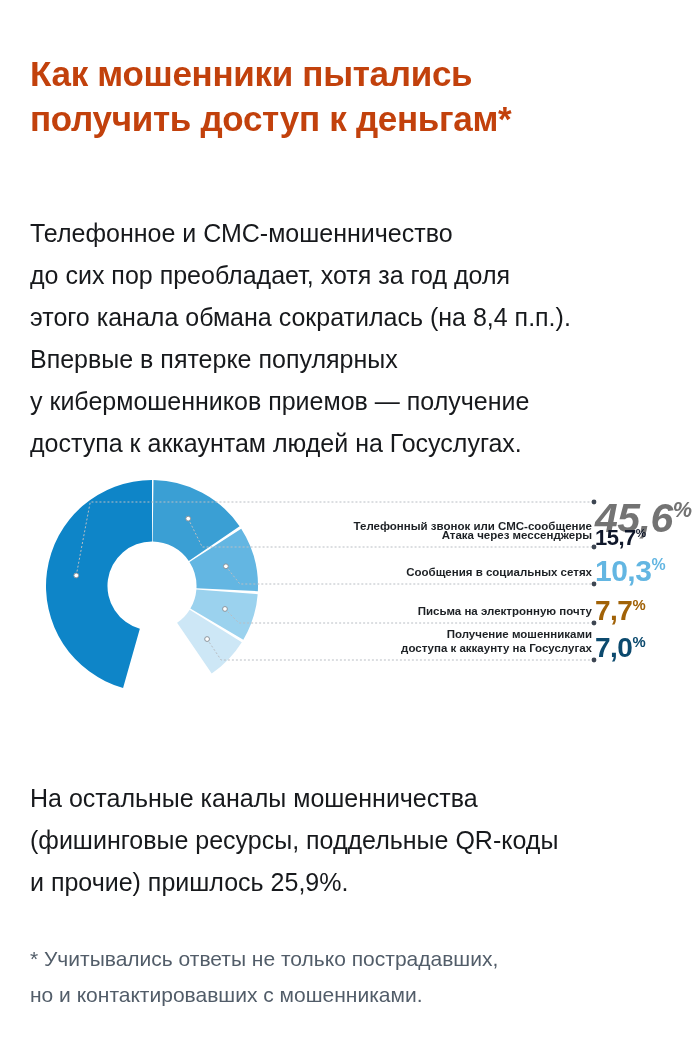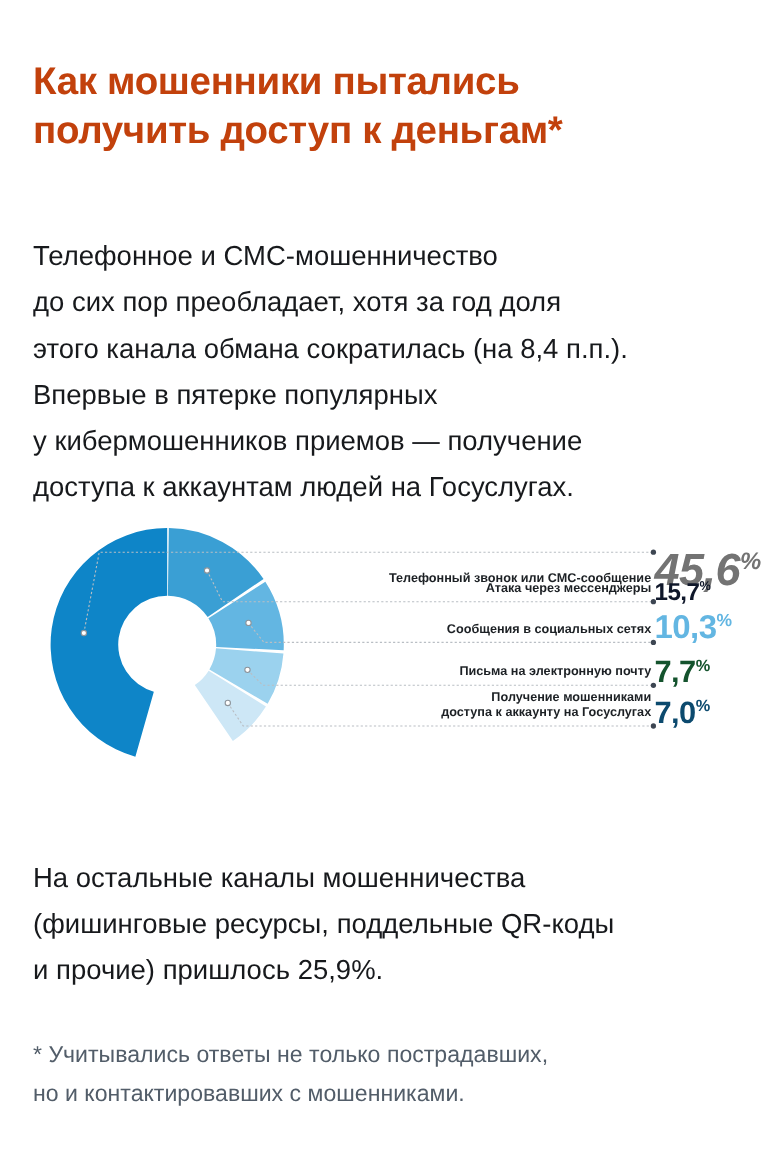--- a/index.html
+++ b/index.html
@@ -221,7 +221,7 @@
         </div>
         <div class="legend-row" style="top: 121px;">
           <div class="legend-label">Письма на электронную почту</div>
-          <div class="legend-value" style="color: #14532d; font-size: 28px;">7,7<span class="pct">%</span></div>
+          <div class="legend-value" style="color: #a16207; font-size: 28px;">7,7<span class="pct">%</span></div>
         </div>
         <div class="legend-row" style="top: 158px;">
           <div class="legend-label">Получение мошенниками<br>доступа к аккаунту на Госуслугах</div>

